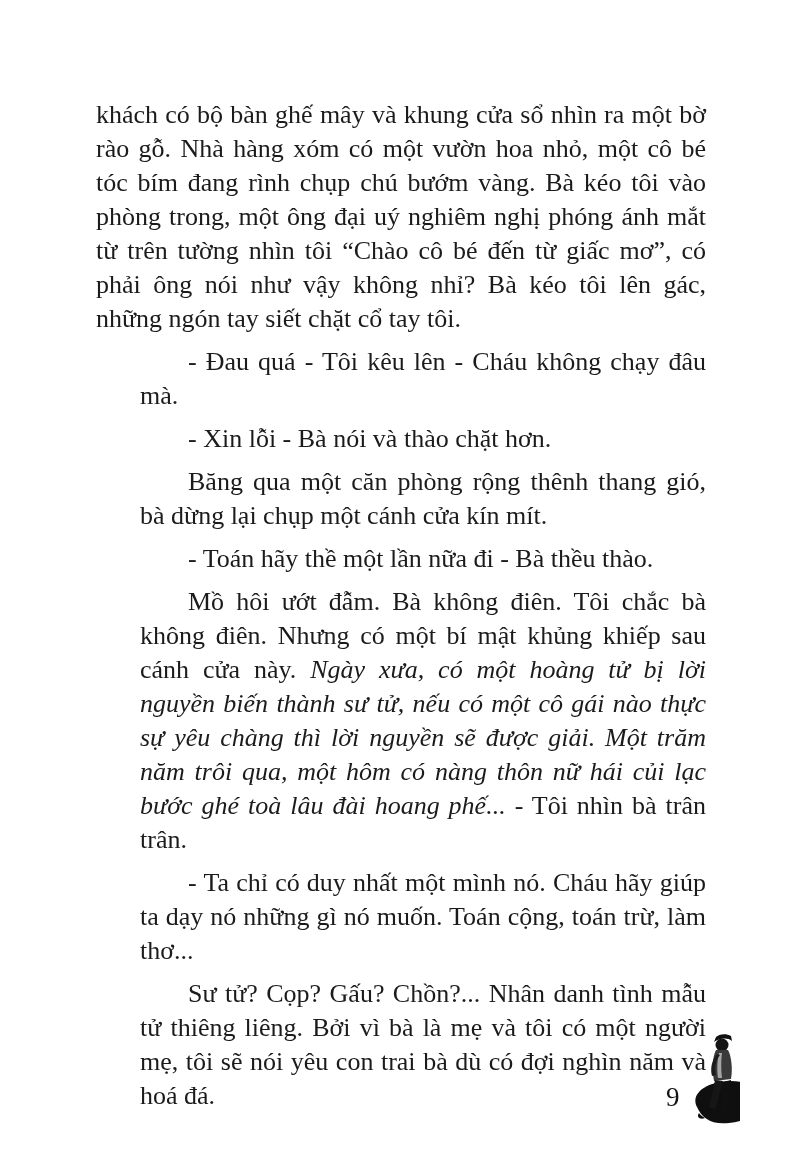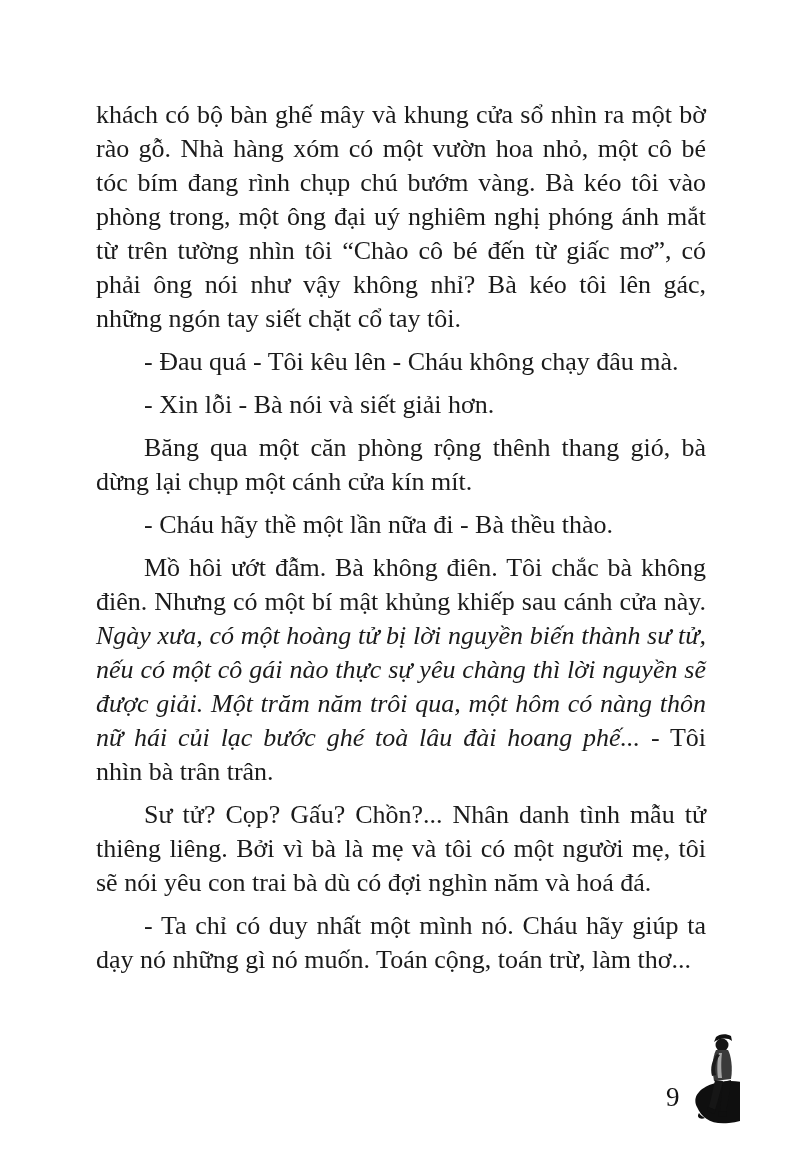--- a/index.html
+++ b/index.html
@@ -27,7 +27,7 @@
   }
   .para { margin: 0; }
   .para + .para { margin-top: 9px; }
-  .para.indent { text-indent: 48px; }
+  .para.indent { text-indent: 48px; margin-left: 44px; }
   .italic { font-style: italic; }
   .page-number {
     position: absolute;

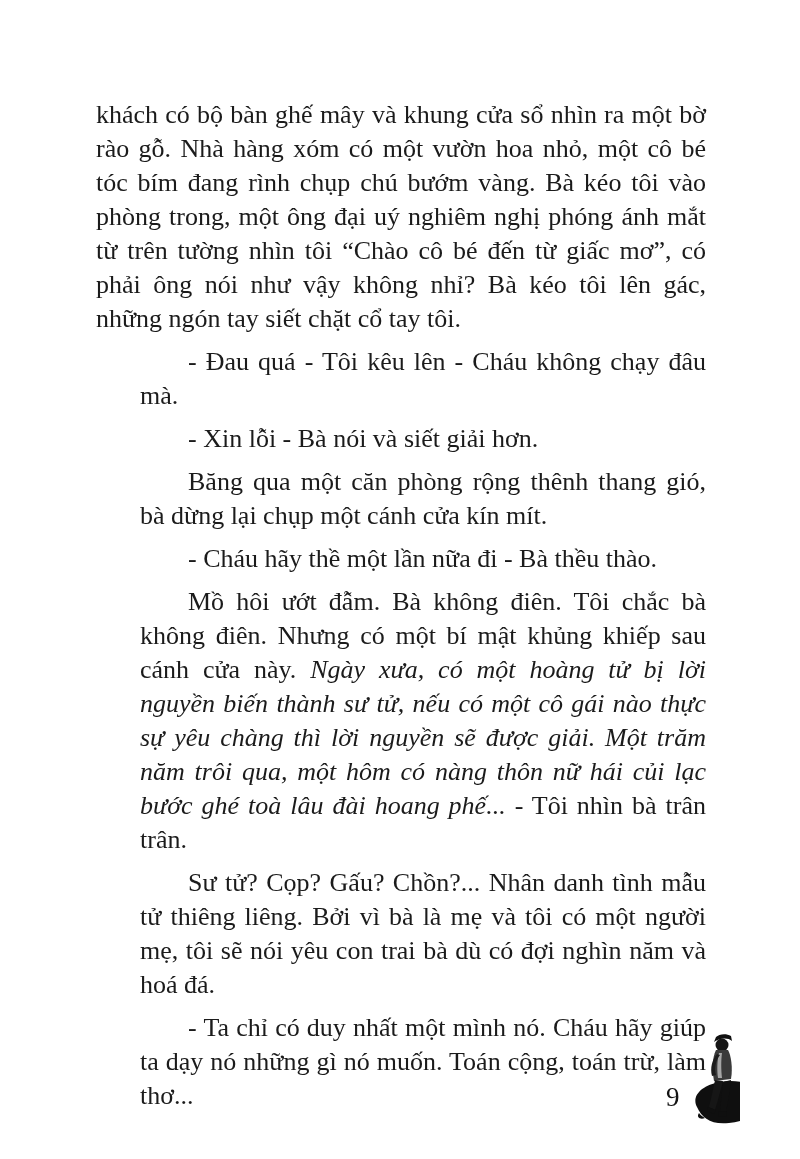--- a/index.html
+++ b/index.html
@@ -53,7 +53,7 @@
   <div class="text-block">
       <p class="para"><span>khách có bộ bàn ghế mây và khung cửa sổ nhìn ra một bờ rào gỗ. Nhà hàng xóm có một vườn hoa nhỏ, một cô bé tóc bím đang rình chụp chú bướm vàng. Bà kéo tôi vào phòng trong, một ông đại uý nghiêm nghị phóng ánh mắt từ trên tường nhìn tôi “Chào cô bé đến từ giấc mơ”, có phải ông nói như vậy không nhỉ? Bà kéo tôi lên gác, những ngón tay siết chặt cổ tay tôi.</span></p>
       <p class="para indent"><span>- Đau quá - Tôi kêu lên - Cháu không chạy đâu mà.</span></p>
-      <p class="para indent"><span>- Xin lỗi - Bà nói và siết giải hơn.</span></p>
+      <p class="para indent"><span>- Xin lỗi - Bà nói và thào chặt hơn.</span></p>
       <p class="para indent"><span>Băng qua một căn phòng rộng thênh thang gió, bà dừng lại chụp một cánh cửa kín mít.</span></p>
       <p class="para indent"><span>- Cháu hãy thề một lần nữa đi - Bà thều thào.</span></p>
       <p class="para indent"><span>Mồ hôi ướt đẫm. Bà không điên. Tôi chắc bà không điên. Nhưng có một bí mật khủng khiếp sau cánh cửa này. </span><span class="italic">Ngày xưa, có một hoàng tử bị lời nguyền biến thành sư tử, nếu có một cô gái nào thực sự yêu chàng thì lời nguyền sẽ được giải. Một trăm năm trôi qua, một hôm có nàng thôn nữ hái củi lạc bước ghé toà lâu đài hoang phế...</span><span> - Tôi nhìn bà trân trân.</span></p>

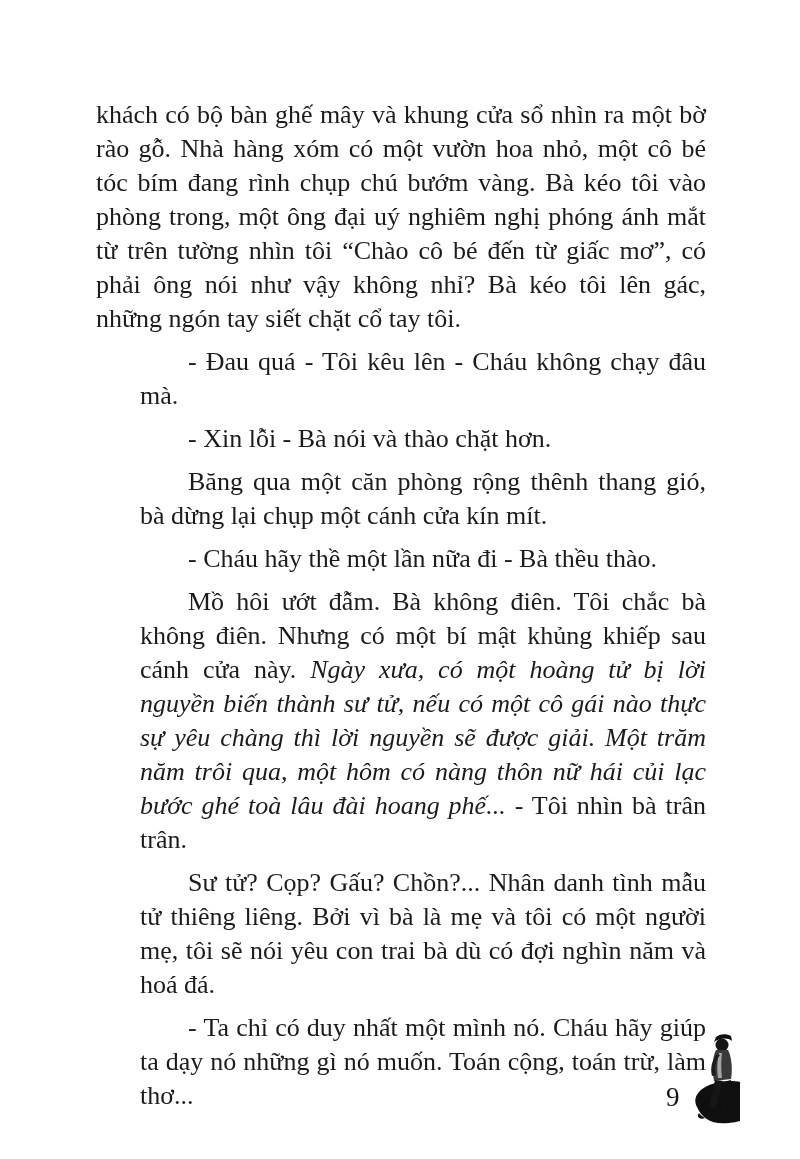--- a/index.html
+++ b/index.html
@@ -55,7 +55,7 @@
       <p class="para indent"><span>- Đau quá - Tôi kêu lên - Cháu không chạy đâu mà.</span></p>
       <p class="para indent"><span>- Xin lỗi - Bà nói và thào chặt hơn.</span></p>
       <p class="para indent"><span>Băng qua một căn phòng rộng thênh thang gió, bà dừng lại chụp một cánh cửa kín mít.</span></p>
-      <p class="para indent"><span>- Cháu hãy thề một lần nữa đi - Bà thều thào.</span></p>
+      <p class="para indent"><span>- Toán hãy thề một lần nữa đi - Bà thều thào.</span></p>
       <p class="para indent"><span>Mồ hôi ướt đẫm. Bà không điên. Tôi chắc bà không điên. Nhưng có một bí mật khủng khiếp sau cánh cửa này. </span><span class="italic">Ngày xưa, có một hoàng tử bị lời nguyền biến thành sư tử, nếu có một cô gái nào thực sự yêu chàng thì lời nguyền sẽ được giải. Một trăm năm trôi qua, một hôm có nàng thôn nữ hái củi lạc bước ghé toà lâu đài hoang phế...</span><span> - Tôi nhìn bà trân trân.</span></p>
       <p class="para indent"><span>Sư tử? Cọp? Gấu? Chồn?... Nhân danh tình mẫu tử thiêng liêng. Bởi vì bà là mẹ và tôi có một người mẹ, tôi sẽ nói yêu con trai bà dù có đợi nghìn năm và hoá đá.</span></p>
       <p class="para indent"><span>- Ta chỉ có duy nhất một mình nó. Cháu hãy giúp ta dạy nó những gì nó muốn. Toán cộng, toán trừ, làm thơ...</span></p>

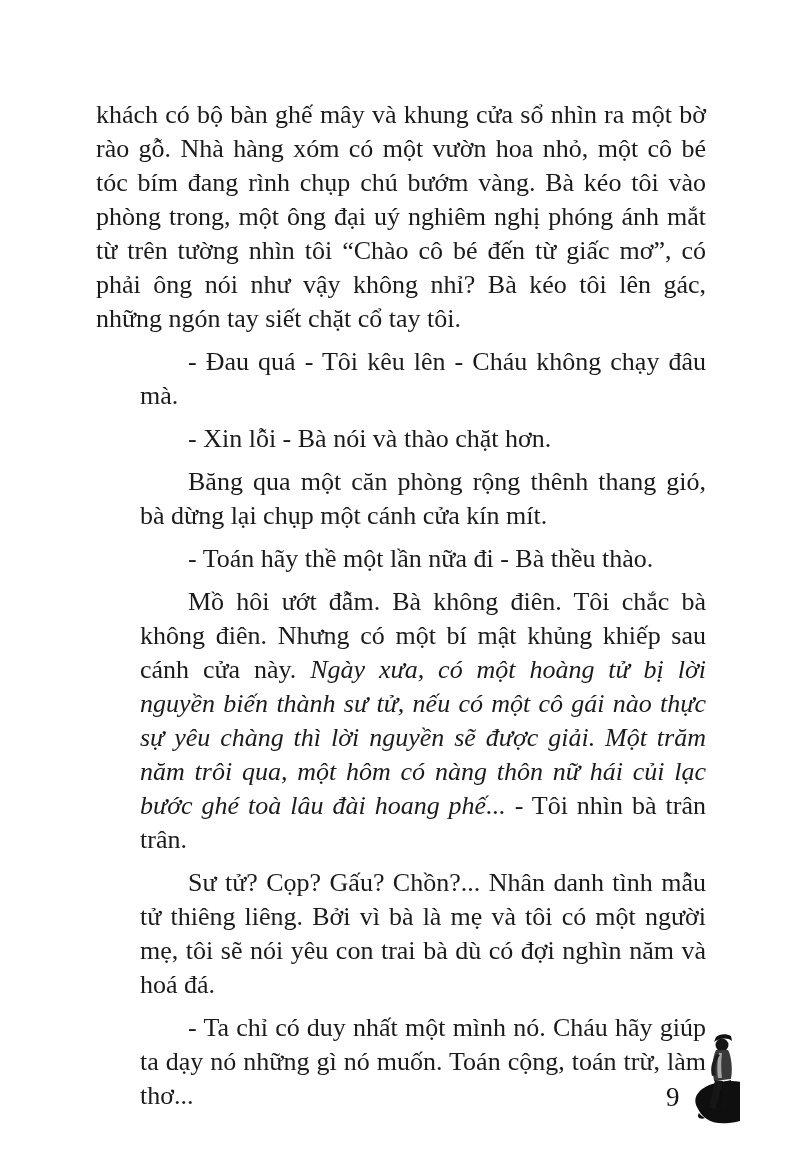--- a/index.html
+++ b/index.html
@@ -57,8 +57,8 @@
       <p class="para indent"><span>Băng qua một căn phòng rộng thênh thang gió, bà dừng lại chụp một cánh cửa kín mít.</span></p>
       <p class="para indent"><span>- Toán hãy thề một lần nữa đi - Bà thều thào.</span></p>
       <p class="para indent"><span>Mồ hôi ướt đẫm. Bà không điên. Tôi chắc bà không điên. Nhưng có một bí mật khủng khiếp sau cánh cửa này. </span><span class="italic">Ngày xưa, có một hoàng tử bị lời nguyền biến thành sư tử, nếu có một cô gái nào thực sự yêu chàng thì lời nguyền sẽ được giải. Một trăm năm trôi qua, một hôm có nàng thôn nữ hái củi lạc bước ghé toà lâu đài hoang phế...</span><span> - Tôi nhìn bà trân trân.</span></p>
+      <p class="para indent"><span>- Ta chỉ có duy nhất một mình nó. Cháu hãy giúp ta dạy nó những gì nó muốn. Toán cộng, toán trừ, làm thơ...</span></p>
       <p class="para indent"><span>Sư tử? Cọp? Gấu? Chồn?... Nhân danh tình mẫu tử thiêng liêng. Bởi vì bà là mẹ và tôi có một người mẹ, tôi sẽ nói yêu con trai bà dù có đợi nghìn năm và hoá đá.</span></p>
-      <p class="para indent"><span>- Ta chỉ có duy nhất một mình nó. Cháu hãy giúp ta dạy nó những gì nó muốn. Toán cộng, toán trừ, làm thơ...</span></p>
     </div>
 
   <div class="page-number">9</div>

